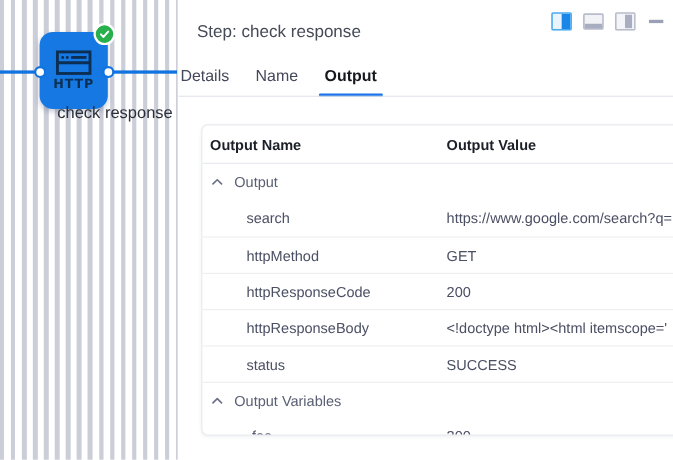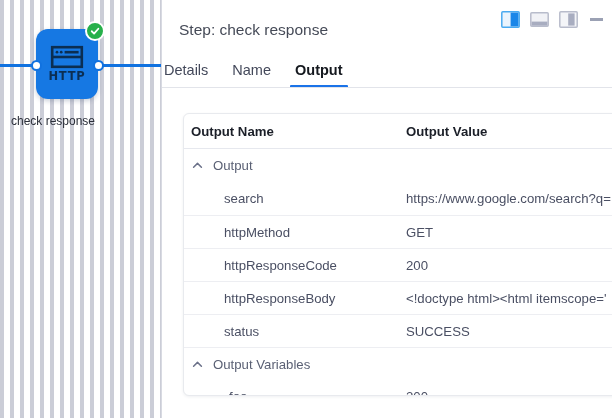--- a/index.html
+++ b/index.html
@@ -71,9 +71,10 @@
   }
   #badge svg { width: 12px; height: 12px; }
   #node-label {
-    position: absolute; left: 11px; top: 114px;
-    font-size: 12px; color: #2b2f3a; white-space: nowrap;
+    position: absolute; left: 11px; top: 94px;
+    font-size: 15px; color: #2b2f3a; white-space: nowrap;
     z-index: 3;
+    padding-left: 41px;
   }
 
   

